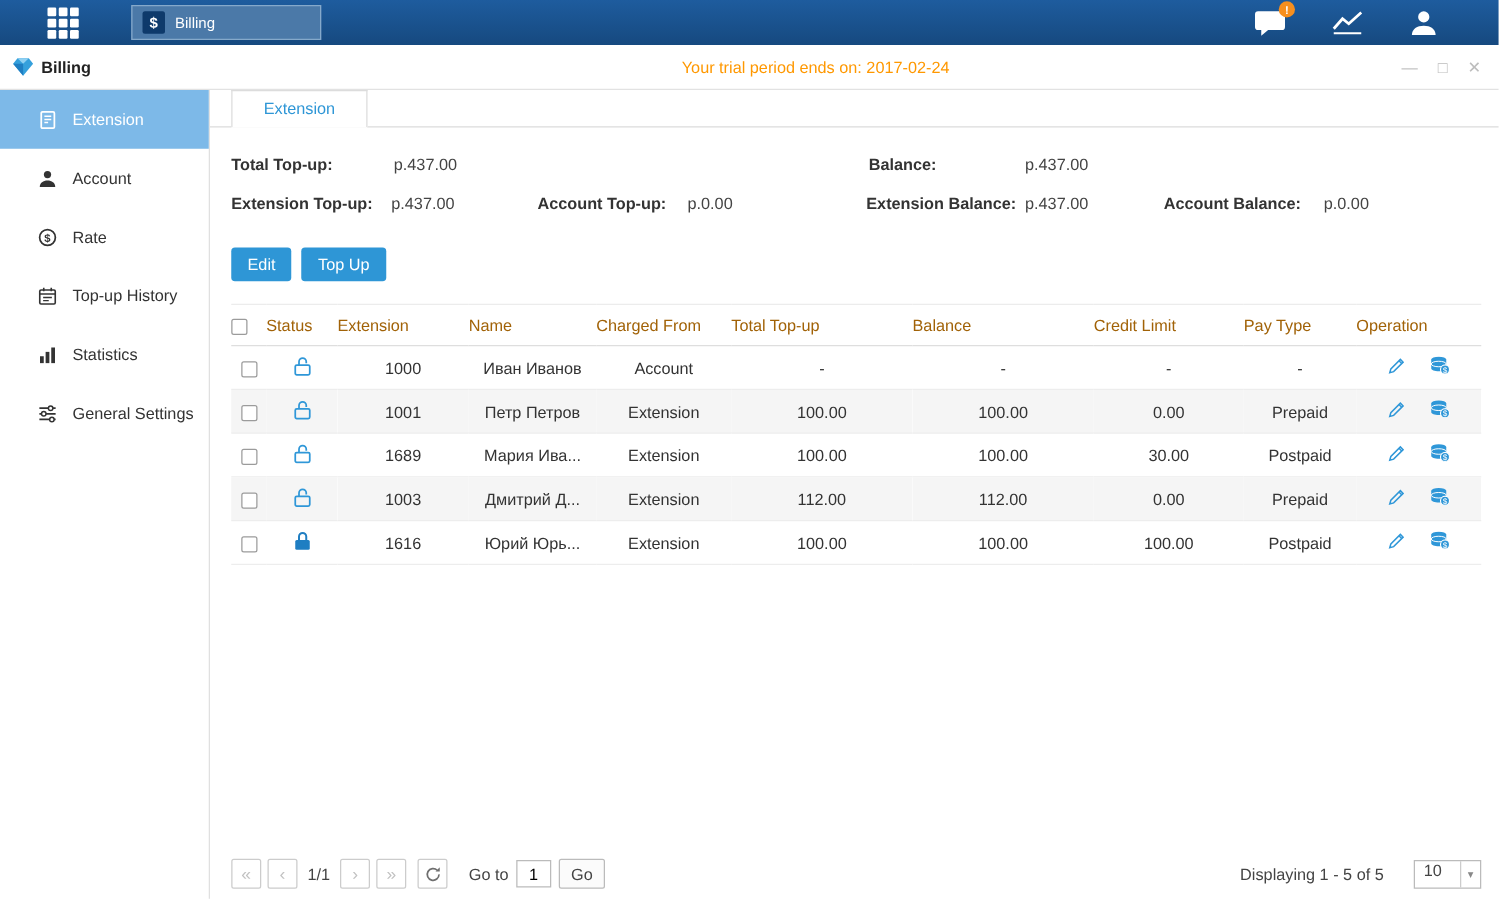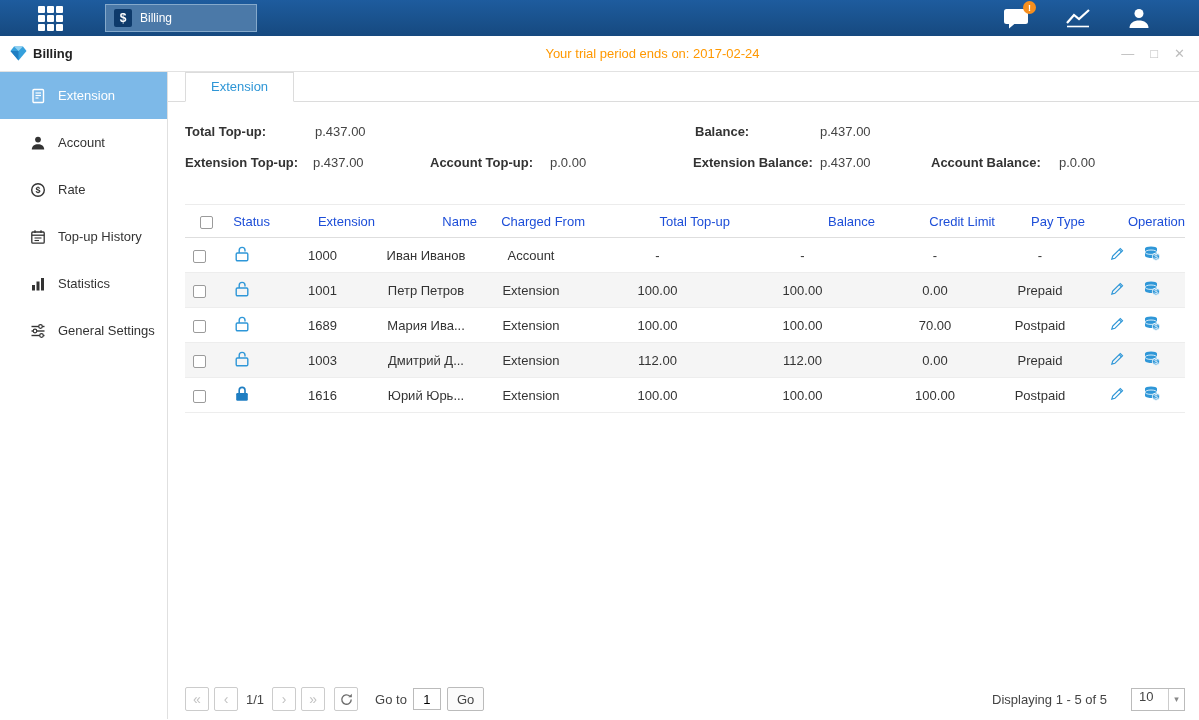--- a/index.html
+++ b/index.html
@@ -211,6 +211,10 @@
         </div>
       </div>
 
+      <div class="actions">
+        <button class="btn">Edit</button>
+        <button class="btn">Top Up</button>
+      </div>
 
       <table class="grid">
         <colgroup>

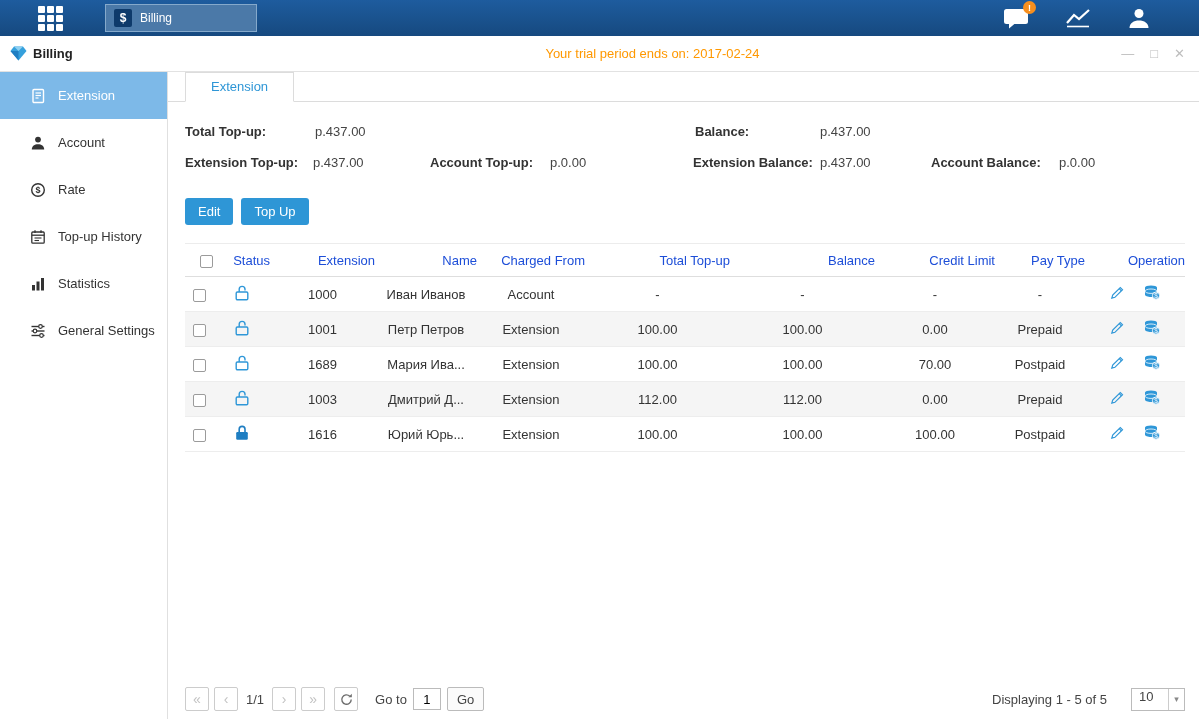--- a/index.html
+++ b/index.html
@@ -48,7 +48,7 @@
 
   
   .grid{width:100%;border-collapse:collapse;margin-top:18px;table-layout:fixed}
-  .grid th{height:33px;font-size:13px;font-weight:normal;color:#1d4ed8;border-top:1px solid #ececec;border-bottom:1px solid #dedede;text-align:right}
+  .grid th{height:33px;font-size:13px;font-weight:normal;color:#a16207;border-top:1px solid #ececec;border-bottom:1px solid #dedede;text-align:left}
   .grid td{height:35px;font-size:13px;color:#333;text-align:center;border-bottom:1px solid #ededed;overflow:hidden;white-space:nowrap;text-overflow:ellipsis}
   .grid tr.alt{background:#f5f5f5}
   .cb{display:inline-block;width:13px;height:13px;border:1px solid #9b9b9b;border-radius:2px;background:#fff;vertical-align:middle;cursor:pointer}

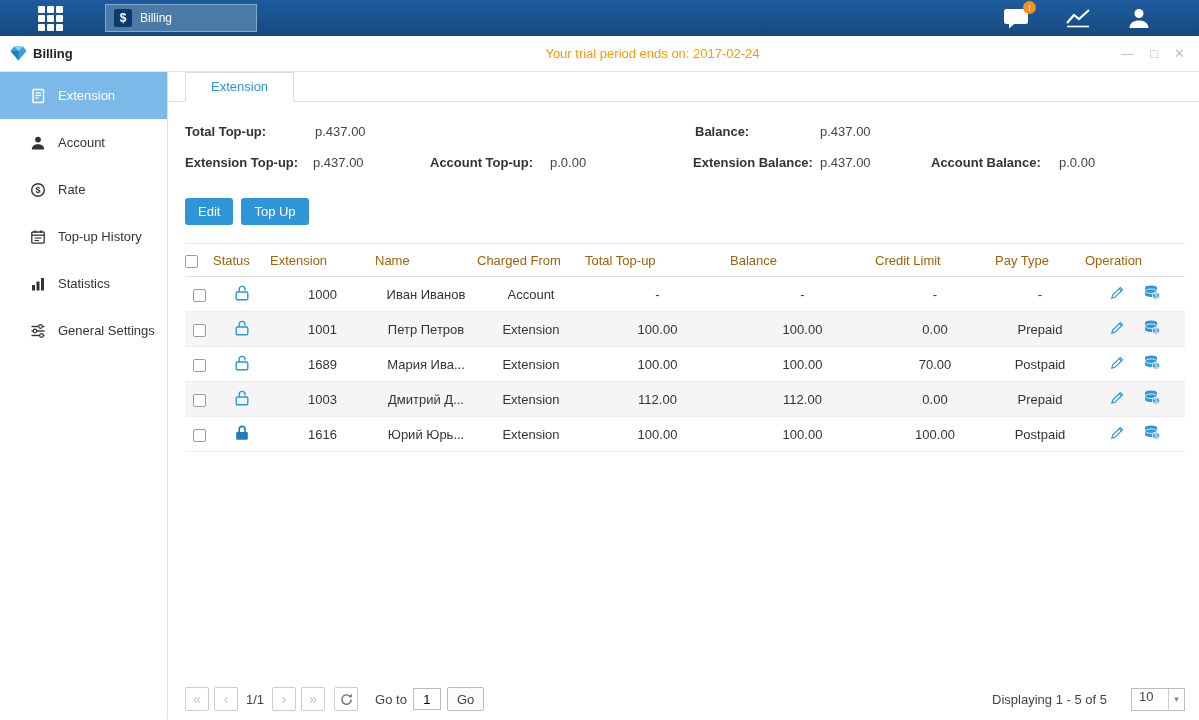--- a/index.html
+++ b/index.html
@@ -311,7 +311,7 @@
             <td>Extension</td>
             <td>100.00</td>
             <td>100.00</td>
-            <td>70.00</td>
+            <td>30.00</td>
             <td>Postpaid</td>
             <td class="ops">
               <span><svg width="15" height="15" viewBox="0 0 15 15">

